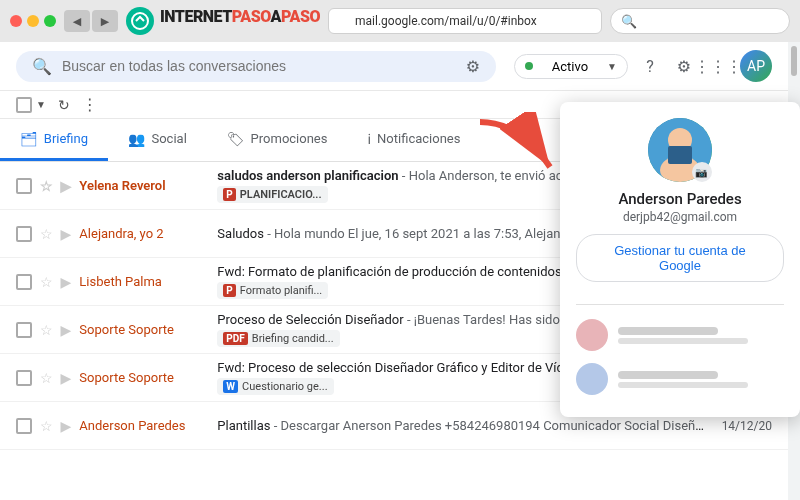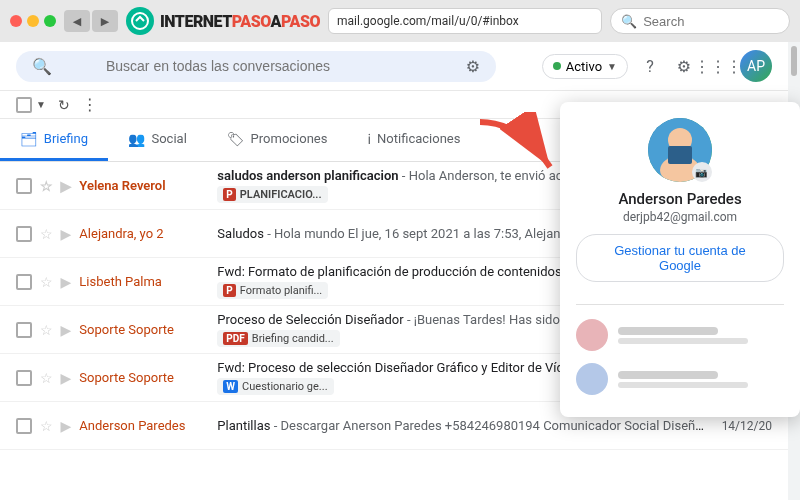--- a/index.html
+++ b/index.html
@@ -19,7 +19,7 @@
       width: 26px; height: 22px; background: #c8c8c8; border-radius: 4px; display: flex; align-items: center; justify-content: center; cursor: pointer; font-size: 11px; color: #555;
     }
     .logo-area {
-      display: flex; align-items: center; gap: 6px; flex: 0 0 auto;
+      display: flex; align-items: flex-start; gap: 6px; flex: 0 0 auto;
     }
     .logo-circle {
       width: 28px; height: 28px; border-radius: 50%; background: #00b894; display: flex; align-items: center; justify-content: center;

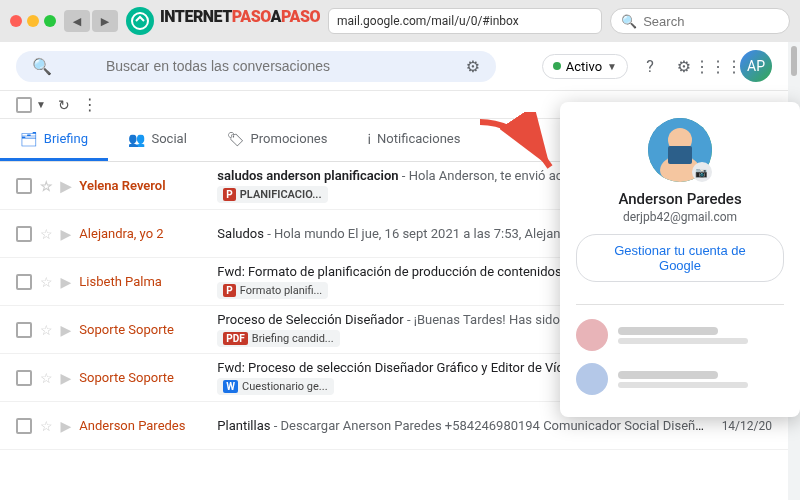--- a/index.html
+++ b/index.html
@@ -27,7 +27,7 @@
     .logo-text { font-size: 16px; font-weight: 900; color: #222; letter-spacing: -0.5px; }
     .logo-text span { color: #e74c3c; }
     .url-bar {
-      flex: 1; background: white; border-radius: 6px; height: 26px; display: flex; align-items: center; padding: 0 8px; font-size: 12px; color: #333; border: 1px solid #d0d0d0;
+      flex: 1; background: white; border-radius: 6px; height: 26px; display: flex; align-items: center; padding: 0 26px; font-size: 12px; color: #333; border: 1px solid #d0d0d0;
     }
     .search-bar {
       display: flex; align-items: center; background: white; border-radius: 16px; padding: 3px 10px; gap: 6px; min-width: 180px; height: 26px; border: 1px solid #d0d0d0;

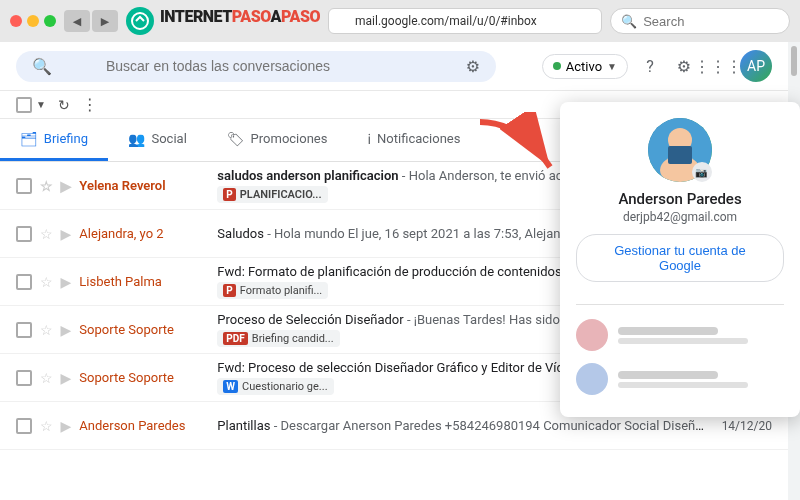--- a/index.html
+++ b/index.html
@@ -157,7 +157,6 @@
     </div>
     <div class="search-bar">
       <span class="search-icon-sm">🔍</span>
-      <input type="text" style="border: none; outline: none; font-size: 13px; color: rgb(85, 85, 85); background: transparent; width: 120px;" placeholder="Search">
     </div>
   </div>
 </div>

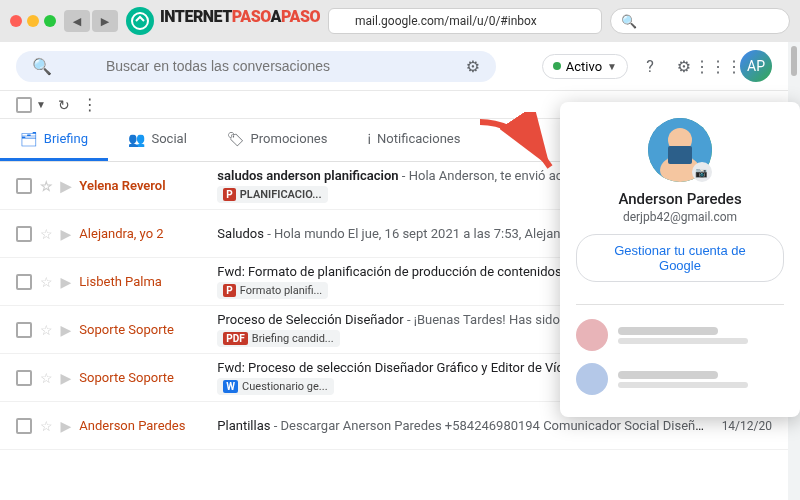--- a/index.html
+++ b/index.html
@@ -48,7 +48,7 @@
       flex: 1; display: flex; align-items: center; background: #eaf0fb; border-radius: 24px; padding: 6px 16px; gap: 10px; max-width: 480px;
     }
     .search-gmail-icon { color: #5f6368; font-size: 16px; }
-    .search-gmail-input { background: transparent; border: none; outline: none; font-size: 14px; color: #4c1d95; width: 100%; margin-left: 44px; }
+    .search-gmail-input { background: transparent; border: none; outline: none; font-size: 14px; color: #4c1d95; width: 100%; }
     .filter-icon { color: #5f6368; font-size: 16px; cursor: pointer; }
     .toolbar-right { margin-left: auto; display: flex; align-items: center; gap: 10px; }
 

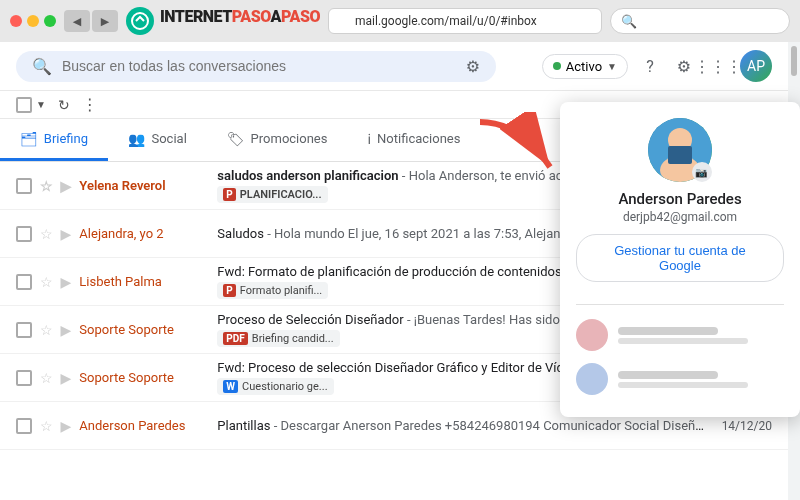--- a/index.html
+++ b/index.html
@@ -122,7 +122,7 @@
     .scrollbar-thumb { width: 6px; height: 30px; background: #bbb; border-radius: 3px; }
 
     .activo-btn {
-      display: flex; align-items: center; gap: 5px; background: white; border: 1px solid #dadce0; border-radius: 16px; padding: 4px 10px; font-size: 13px; cursor: pointer;
+      display: flex; align-items: center; gap: 19px; background: white; border: 1px solid #dadce0; border-radius: 16px; padding: 4px 10px; font-size: 13px; cursor: pointer;
     }
     .green-dot { width: 8px; height: 8px; border-radius: 50%; background: #34a853; }
     .icon-btn { width: 24px; height: 24px; display: flex; align-items: center; justify-content: center; cursor: pointer; color: #5f6368; font-size: 16px; border-radius: 50%; }

